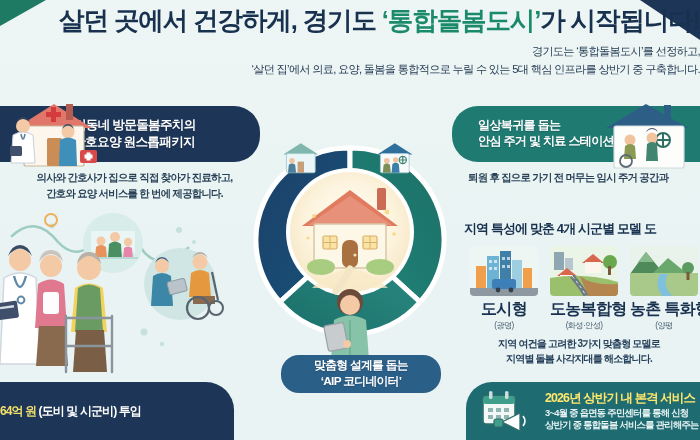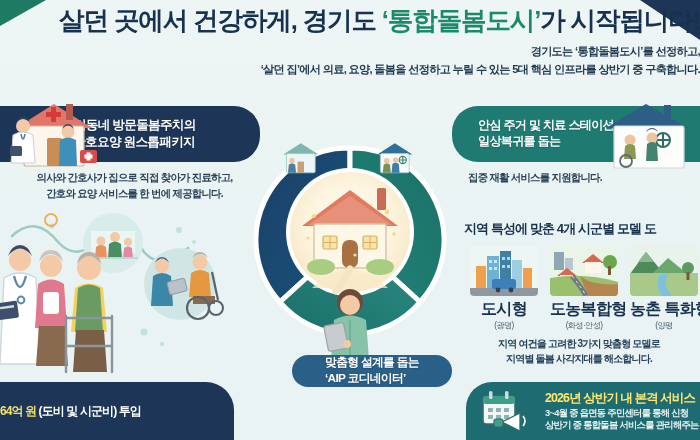--- a/index.html
+++ b/index.html
@@ -44,7 +44,7 @@
   .title .hl { color:#1b8a6b; }
   .subtitle {
     margin-top:7px;
-    font-size:11.2px; font-weight:bold; letter-spacing:-.7px;
+    font-size:11.2px; font-weight:normal; letter-spacing:-.7px;
     color:#223a52; line-height:1.62;
   }
 

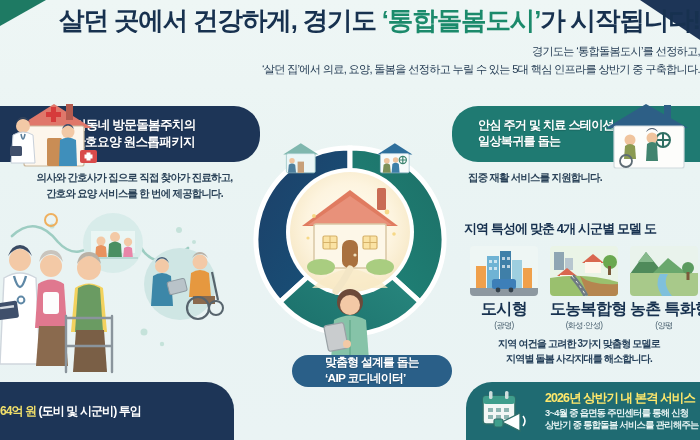--- a/index.html
+++ b/index.html
@@ -172,7 +172,7 @@
     <div class="title"><span>살던 곳에서 건강하게, 경기도 </span><span class="hl">‘통합돌봄도시’</span><span>가 시작됩니다!</span></div>
     <div class="subtitle">
       <div>경기도는 ‘통합돌봄도시’를 선정하고,</div>
-      <div>‘살던 집’에서 의료, 요양, 돌봄을 선정하고 누릴 수 있는 5대 핵심 인프라를 상반기 중 구축합니다.</div>
+      <div>‘살던 집’에서 의료, 요양, 돌봄을 통합적으로 누릴 수 있는 5대 핵심 인프라를 상반기 중 구축합니다.</div>
     </div>
   </div>
 

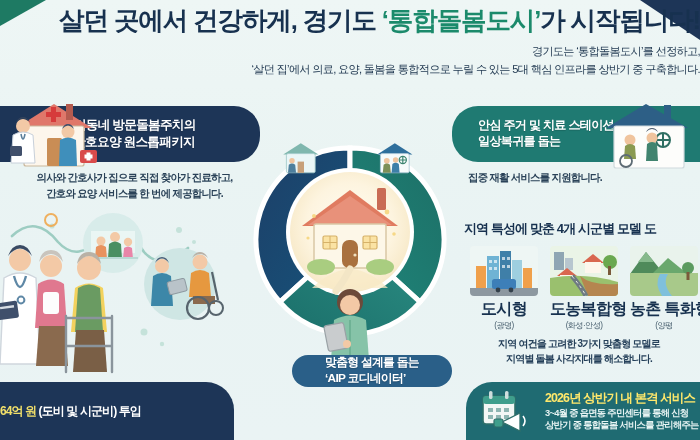--- a/index.html
+++ b/index.html
@@ -216,8 +216,8 @@
 
   <div class="banner teal" id="cal-right">
     <div>
+      <div>일상복귀를 돕는</div>
       <div>안심 주거 및 치료 스테이션</div>
-      <div>일상복귀를 돕는</div>
     </div>
   </div>
   <svg style="position:absolute;left:600px;top:100px;" width="96" height="74" viewBox="0 0 96 74">

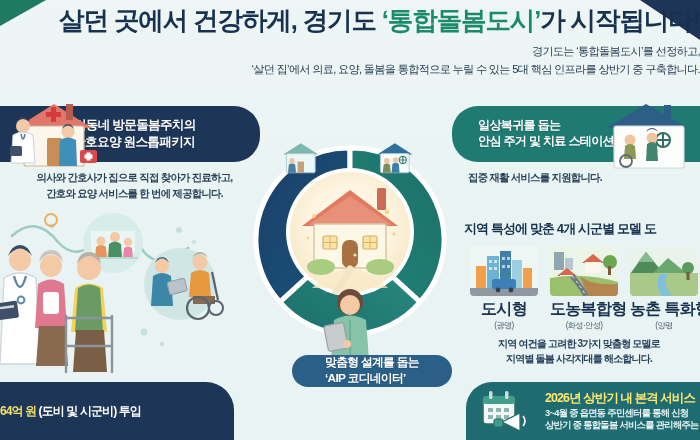--- a/index.html
+++ b/index.html
@@ -236,6 +236,7 @@
     <path d="M47 44 q5 -4 10 0 l1 17 l-12 0z" fill="#41846f"></path>
   </svg>
   <div class="desc" id="desc-right">
+    <div>퇴원 후 집으로 가기 전 머무는 임시 주거 공간과</div>
     <div>집중 재활 서비스를 지원합니다.</div>
   </div>
 

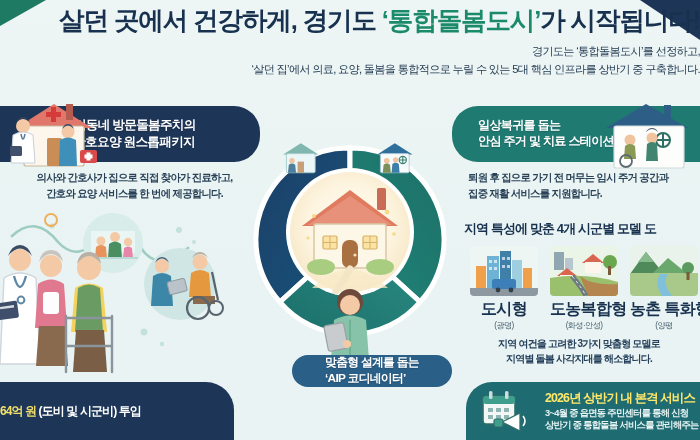--- a/index.html
+++ b/index.html
@@ -237,7 +237,6 @@
   </svg>
   <div class="desc" id="desc-right">
     <div>퇴원 후 집으로 가기 전 머무는 임시 주거 공간과</div>
-    <div>집중 재활 서비스를 지원합니다.</div>
   </div>
 
   <div id="center-wrap">

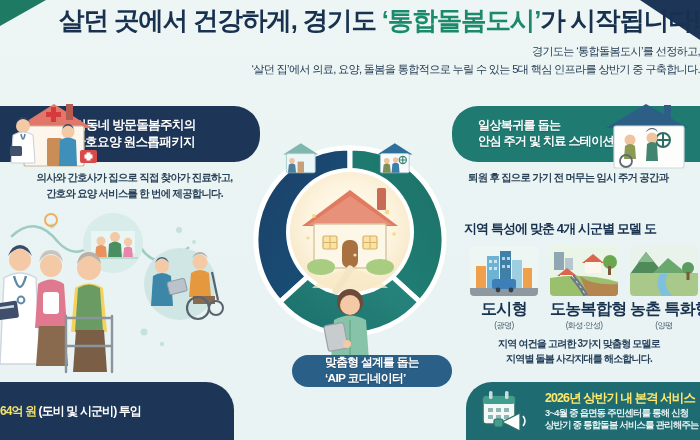--- a/index.html
+++ b/index.html
@@ -83,8 +83,8 @@
 
   
   #cal-center {
-    left:292px; top:355px; width:160px; height:32px;
-    justify-content:center; 
+    left:281px; top:355px; width:160px; height:38px;
+    justify-content:center; text-align:center;
     font-size:11.8px; border-radius:18px;
     background:#2a5f88;
   }

